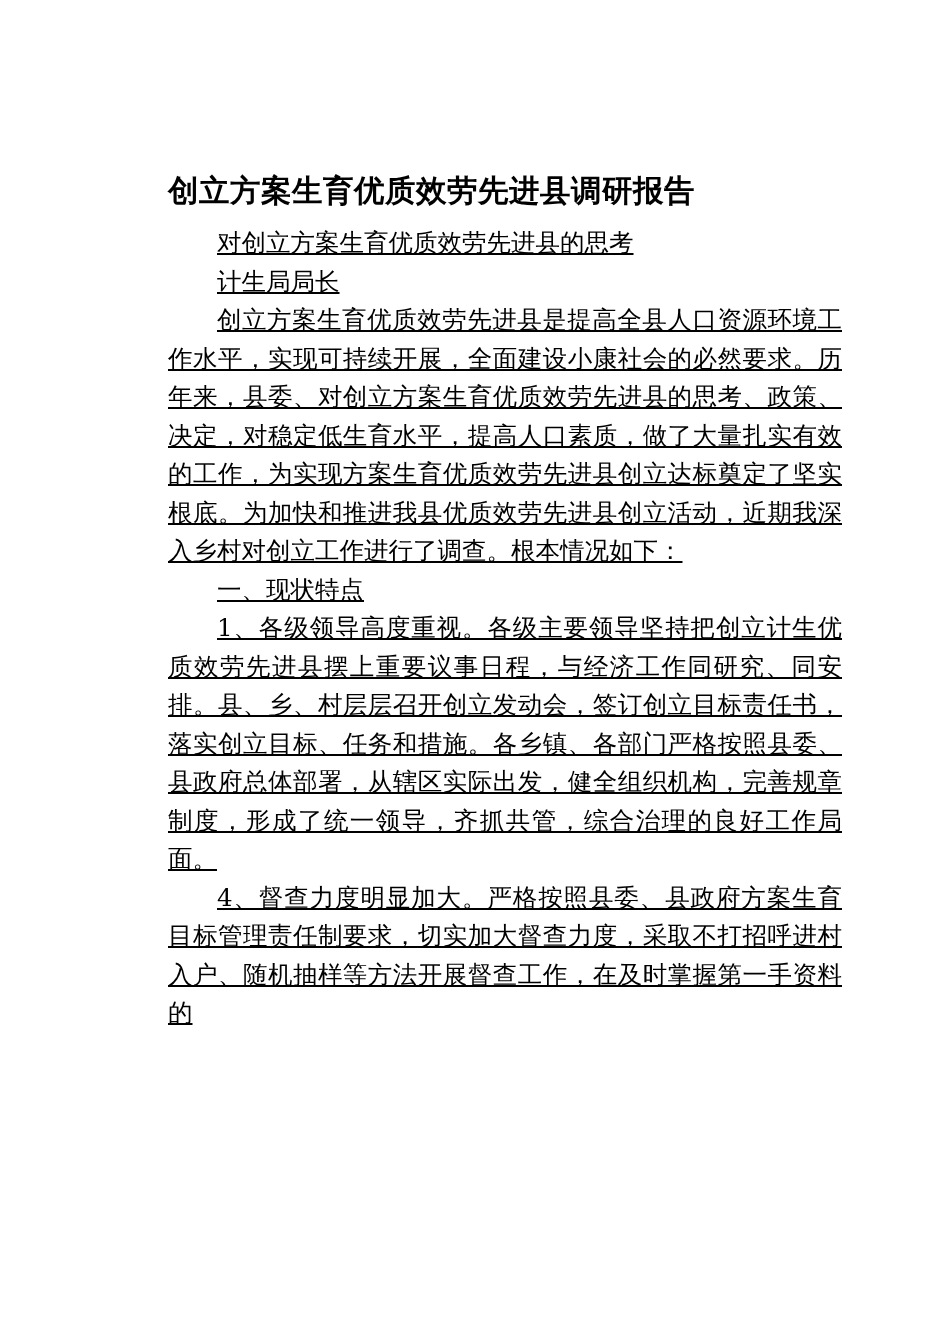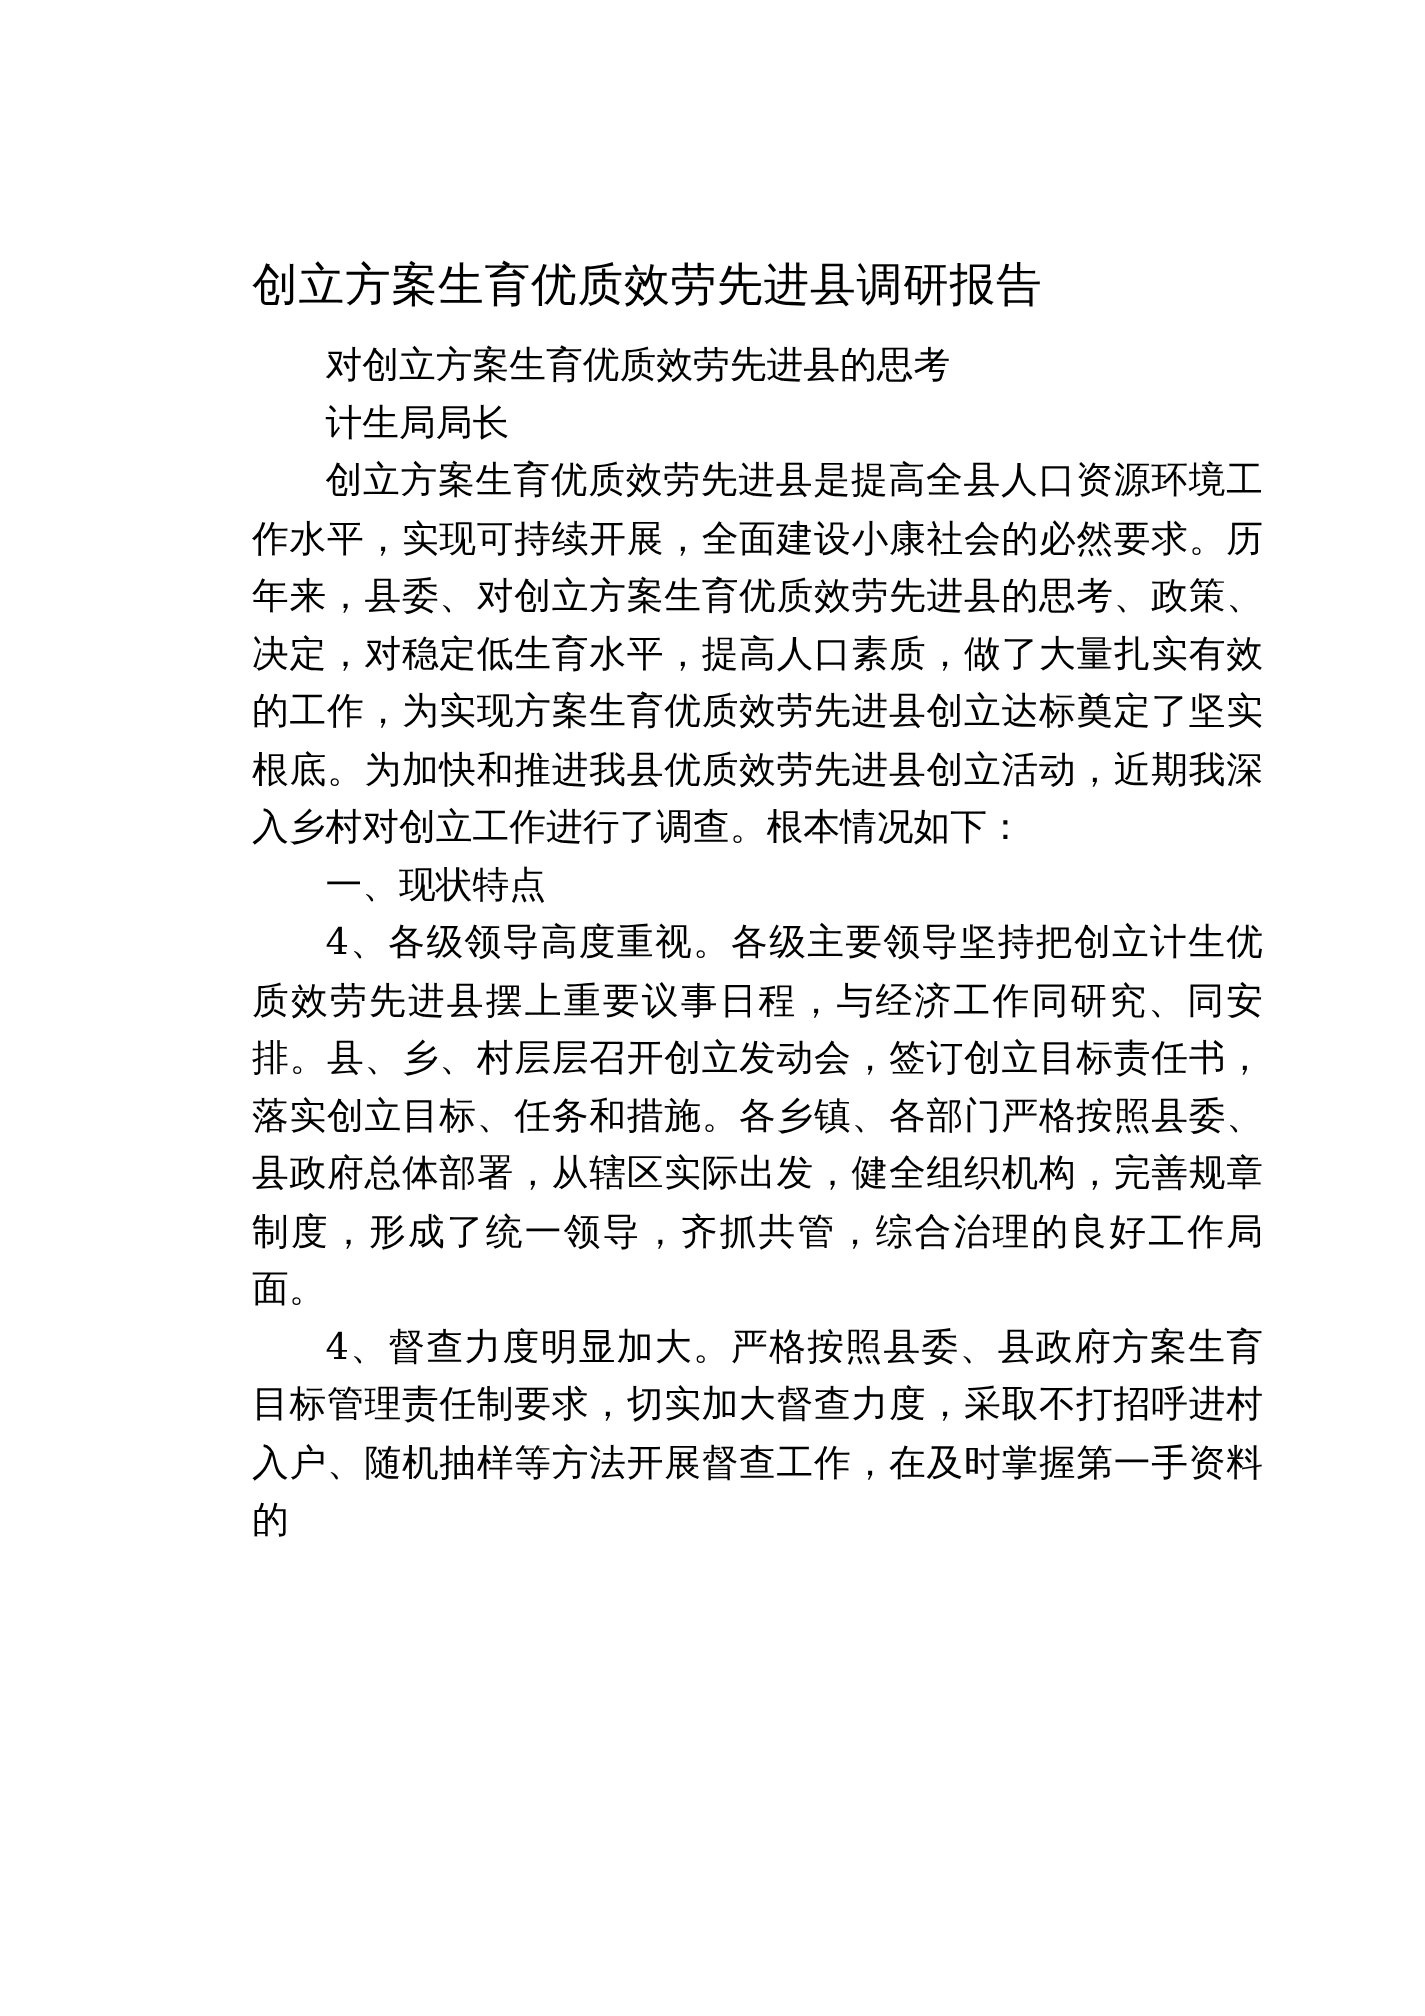--- a/index.html
+++ b/index.html
@@ -23,7 +23,7 @@
   }
   .doc-title {
     font-family: "DejaVu Sans", "Liberation Sans", sans-serif;
-    font-weight: normal;
+    font-weight: bold;
     font-size: 30.5px;
     line-height: 1.25;
     text-align: left;

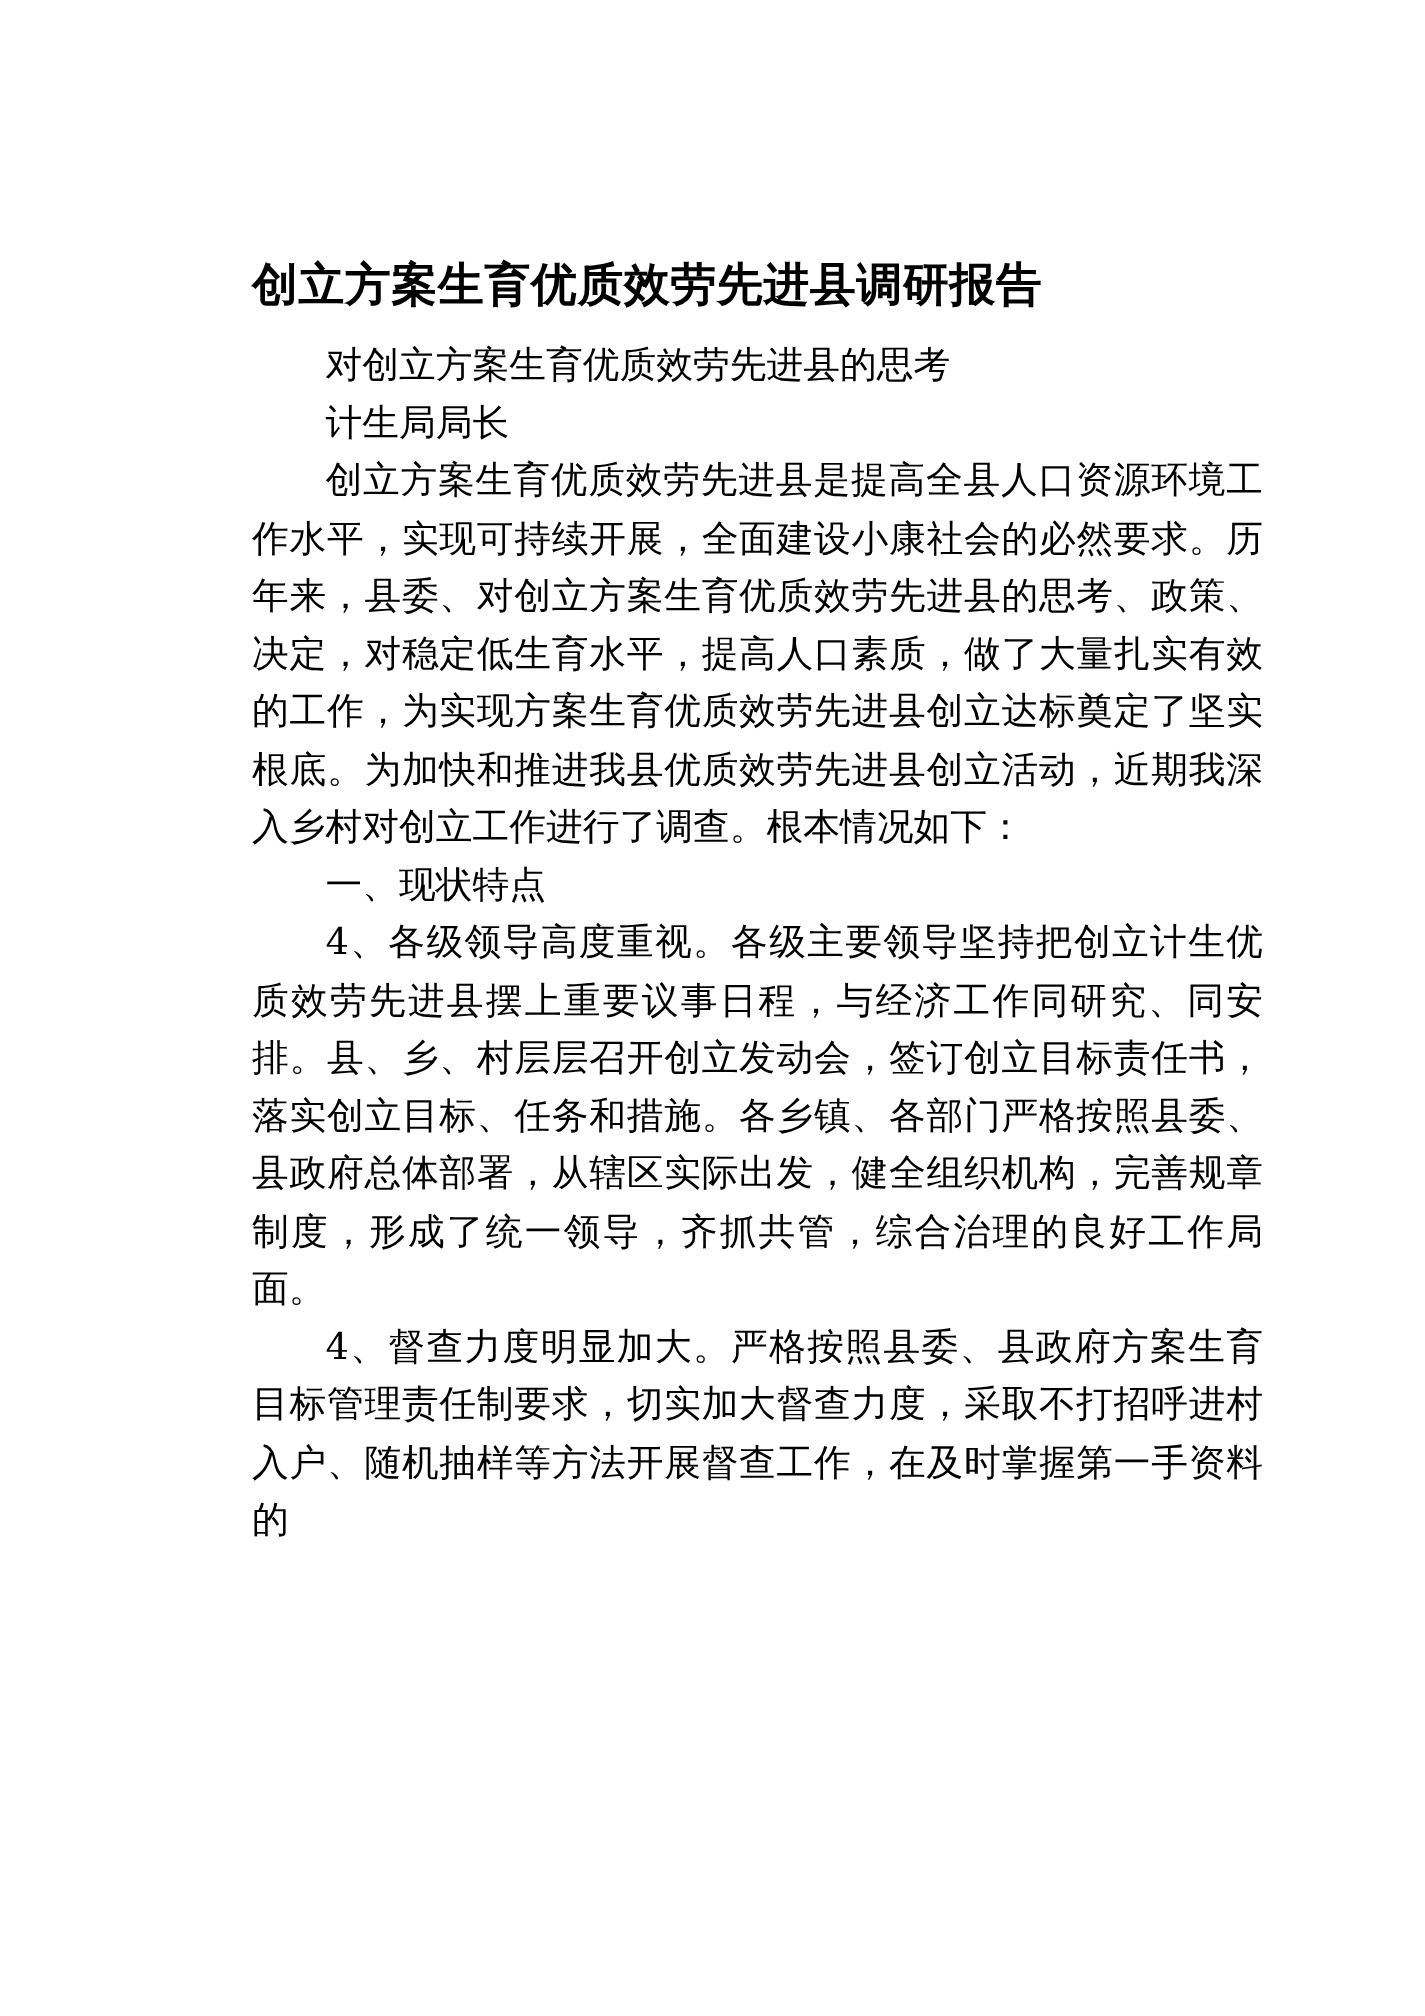--- a/index.html
+++ b/index.html
@@ -40,6 +40,7 @@
     margin: 0;
     text-indent: 2em;
     white-space: normal;
+    text-decoration: underline;
   }
 </style>
 </head>

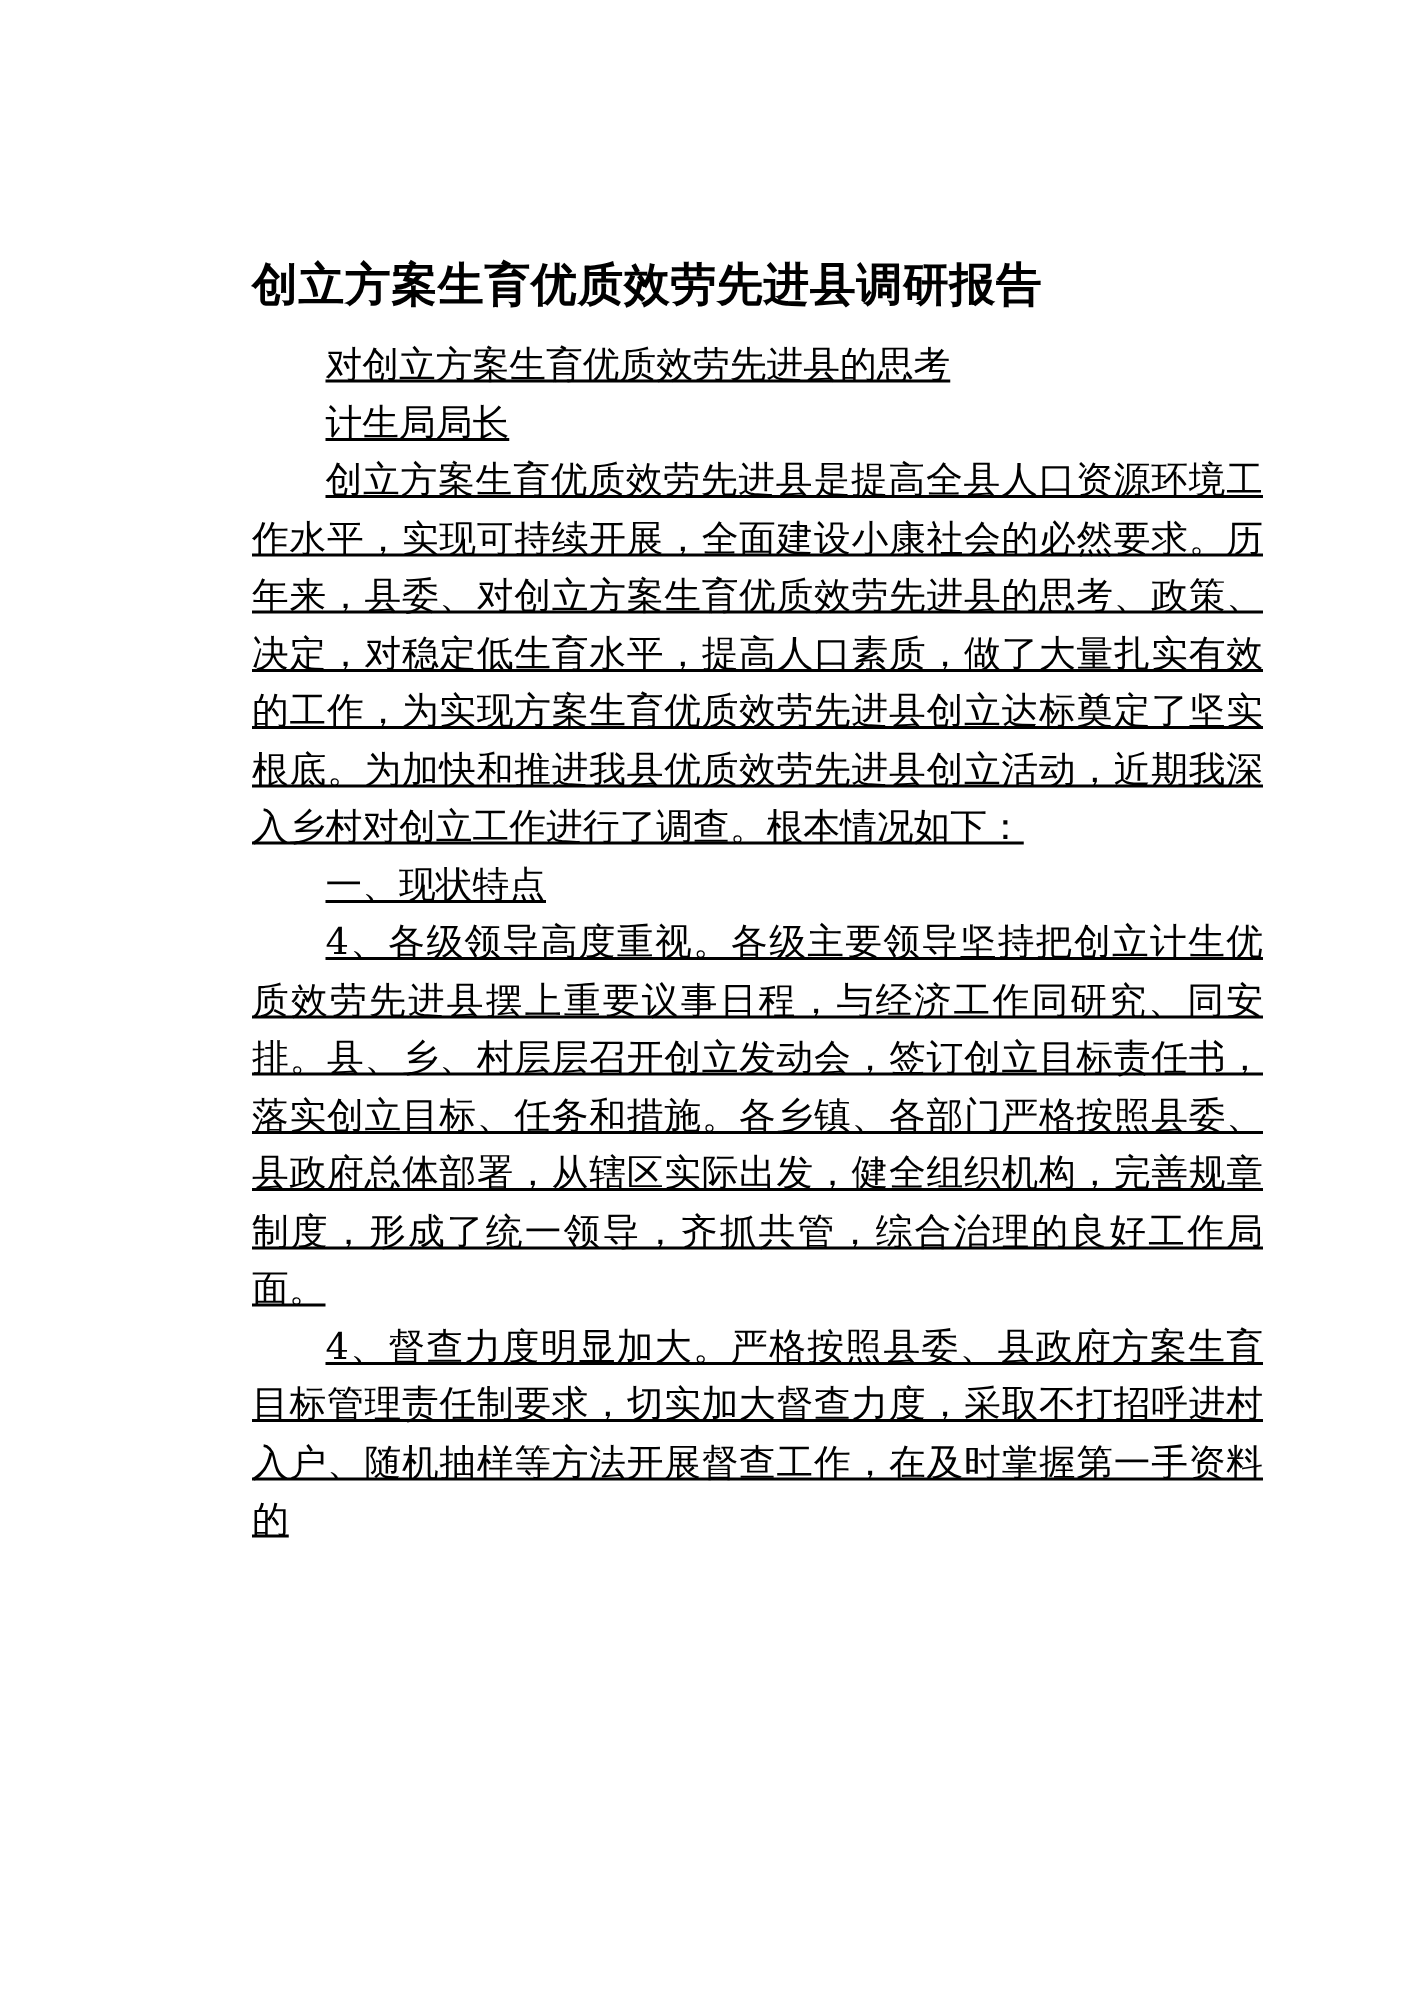--- a/index.html
+++ b/index.html
@@ -53,7 +53,7 @@
     <p class="para">计生局局长</p>
     <p class="para">创立方案生育优质效劳先进县是提高全县人口资源环境工作水平，实现可持续开展，全面建设小康社会的必然要求。历年来，县委、对创立方案生育优质效劳先进县的思考、政策、决定，对稳定低生育水平，提高人口素质，做了大量扎实有效的工作，为实现方案生育优质效劳先进县创立达标奠定了坚实根底。为加快和推进我县优质效劳先进县创立活动，近期我深入乡村对创立工作进行了调查。根本情况如下：</p>
     <p class="para">一、现状特点</p>
-    <p class="para">4、各级领导高度重视。各级主要领导坚持把创立计生优质效劳先进县摆上重要议事日程，与经济工作同研究、同安排。县、乡、村层层召开创立发动会，签订创立目标责任书，落实创立目标、任务和措施。各乡镇、各部门严格按照县委、县政府总体部署，从辖区实际出发，健全组织机构，完善规章制度，形成了统一领导，齐抓共管，综合治理的良好工作局面。</p>
+    <p class="para">1、各级领导高度重视。各级主要领导坚持把创立计生优质效劳先进县摆上重要议事日程，与经济工作同研究、同安排。县、乡、村层层召开创立发动会，签订创立目标责任书，落实创立目标、任务和措施。各乡镇、各部门严格按照县委、县政府总体部署，从辖区实际出发，健全组织机构，完善规章制度，形成了统一领导，齐抓共管，综合治理的良好工作局面。</p>
     <p class="para">4、督查力度明显加大。严格按照县委、县政府方案生育目标管理责任制要求，切实加大督查力度，采取不打招呼进村入户、随机抽样等方法开展督查工作，在及时掌握第一手资料的</p>
   </div>
 </div>

